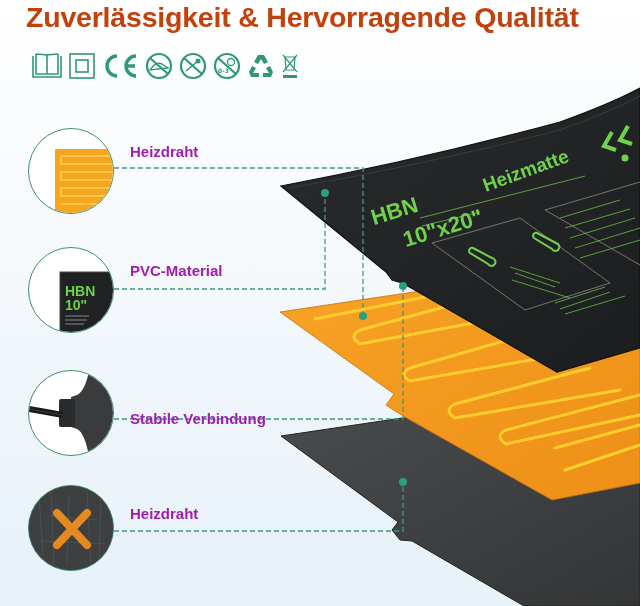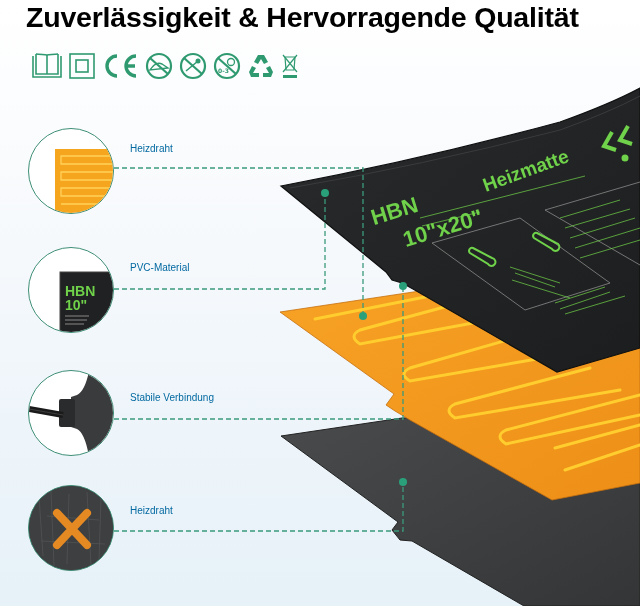--- a/index.html
+++ b/index.html
@@ -10,7 +10,7 @@
   }
   .title {
     position: absolute; left: 26px; top: 0px;
-    font-size: 28.5px; font-weight: bold; color: #000000; letter-spacing: -0.2px;
+    font-size: 28.5px; font-weight: bold; color: #c2410c; letter-spacing: -0.2px;
     white-space: nowrap; line-height: 34px;
   }
   .icons { position: absolute; left: 30px; top: 52px; height: 28px; display: flex; gap: 4px; align-items: center; }

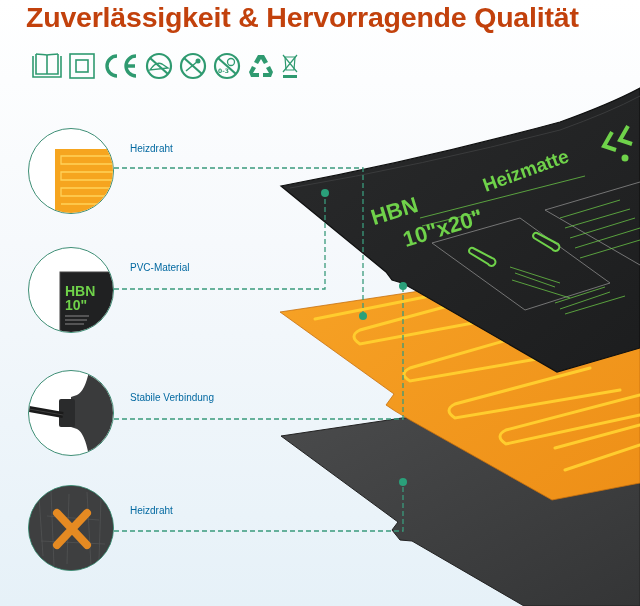--- a/index.html
+++ b/index.html
@@ -17,7 +17,7 @@
   .icons svg { display: block; }
   .scene { position: absolute; left: 0; top: 0; }
   .label {
-    position: absolute; left: 130px; font-size: 10px; font-weight: normal; color: #0369a1; white-space: nowrap;
+    position: absolute; left: 130px; font-size: 15px; font-weight: bold; color: #a21caf; white-space: nowrap;
   }
   .circle {
     position: absolute; width: 86px; height: 86px; border-radius: 50%;

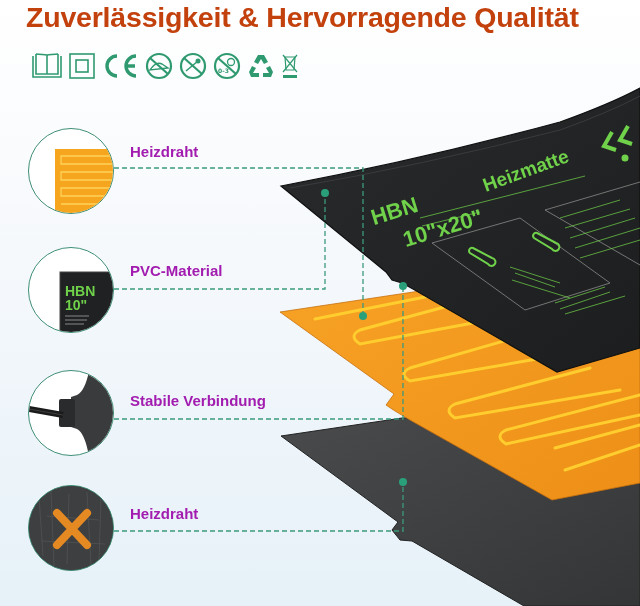--- a/index.html
+++ b/index.html
@@ -194,7 +194,7 @@
     <path d="M0 38 L34 44" stroke="#555" stroke-width="1" opacity="0.6"></path>
   </svg>
 </div>
-<div class="label" style="top:392px;text-align:right;">Stabile Verbindung</div>
+<div class="label" style="top:410px;text-align:right;">Stabile Verbindung</div>
 
 <div class="circle" style="left:28px; top:485px; background:#3e3f40;">
   <svg width="86" height="86" viewBox="0 0 86 86">

